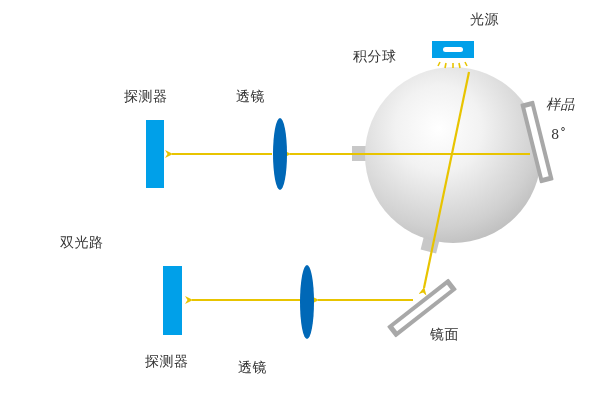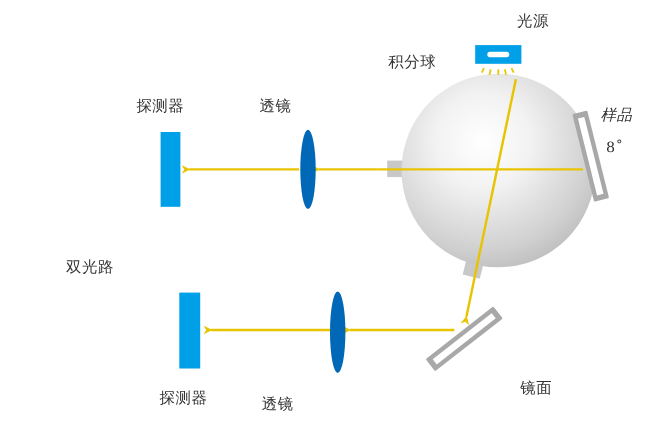--- a/index.html
+++ b/index.html
@@ -78,7 +78,7 @@
 <div class="label" style="left:353px; top:48px;">积分球</div>
 <div class="label" style="left:546px; top:96px;font-style:italic;">样品</div>
 <div class="label" style="left:551px; top:127px; font-family:'DejaVu Serif', serif; font-size:13px;">8˚</div>
-<div class="label" style="left:430px; top:344px;margin-left:43px;">镜面</div>
+<div class="label" style="left:430px; top:326px;">镜面</div>
 
 <div class="label" style="left:124px; top:88px;">探测器</div>
 <div class="label" style="left:236px; top:88px;">透镜</div>

